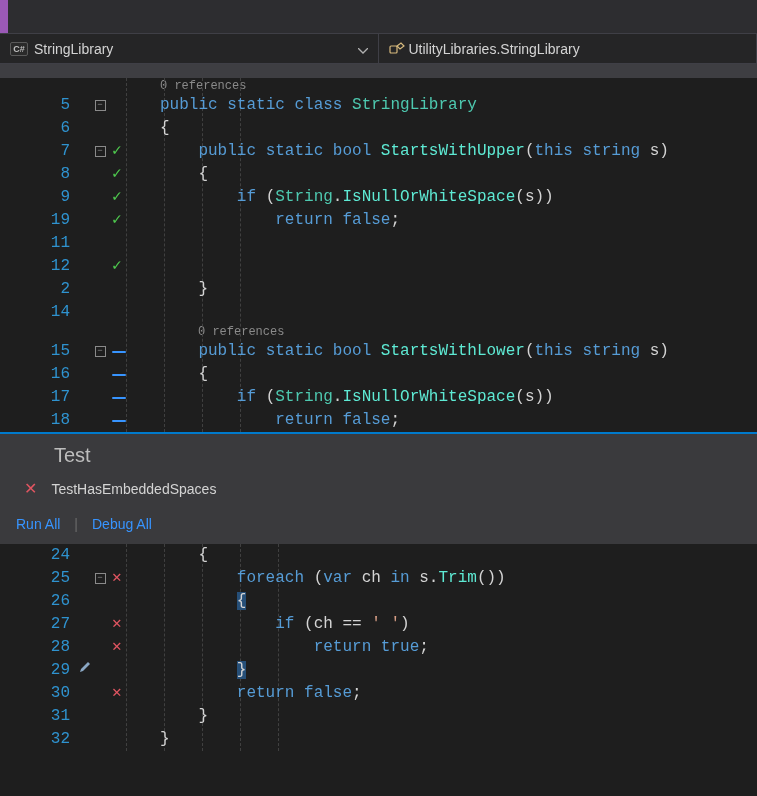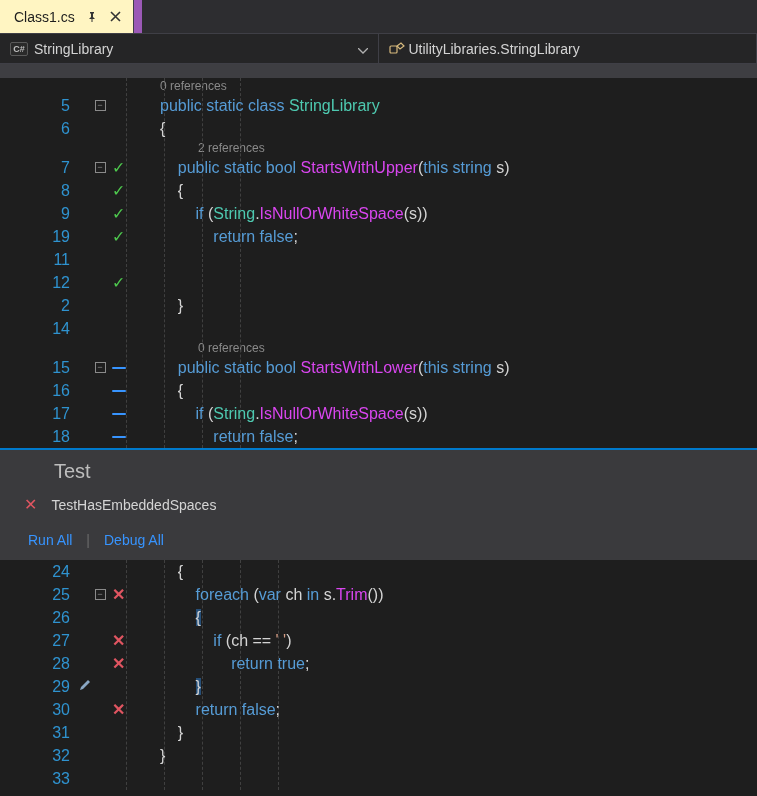--- a/index.html
+++ b/index.html
@@ -225,20 +225,6 @@
 <body>
 
 <div class="tab-bar">
-  <div class="tab active">
-    <span>Class1.cs</span>
-    <span class="pin">
-      <svg width="12" height="12" viewBox="0 0 12 12">
-          <path d="M4 1h4v1l-1 1v3l2 2H3l2-2V3L4 2z" fill="#333"></path>
-          <rect x="5.5" y="8" width="1" height="3" fill="#333"></rect>
-        </svg>
-    </span>
-    <span class="close">
-      <svg width="11" height="11" viewBox="0 0 11 11">
-          <path d="M1 1l9 9M10 1l-9 9" stroke="#333" stroke-width="1.6"></path>
-        </svg>
-    </span>
-  </div>
   <div class="tab-side-accent"></div>
 </div>
 

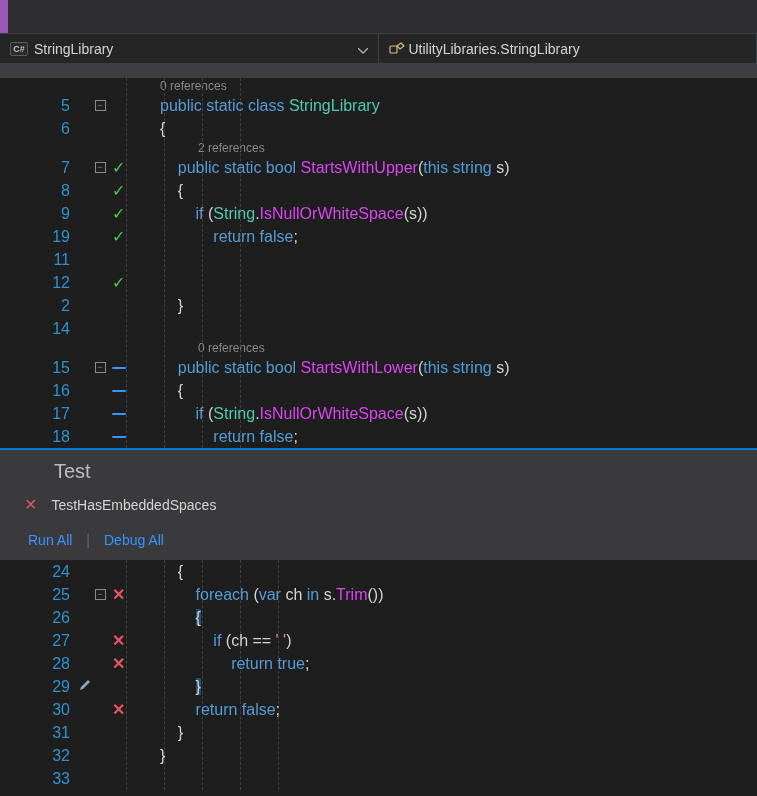--- a/index.html
+++ b/index.html
@@ -82,7 +82,7 @@
 }
 .editor {
   position: relative;
-  font-family: Liberation Sans, sans-serif;
+  font-family: Liberation Mono, monospace;
   font-size: 16px;
   line-height: 23px;
   background: #1e1e1e;

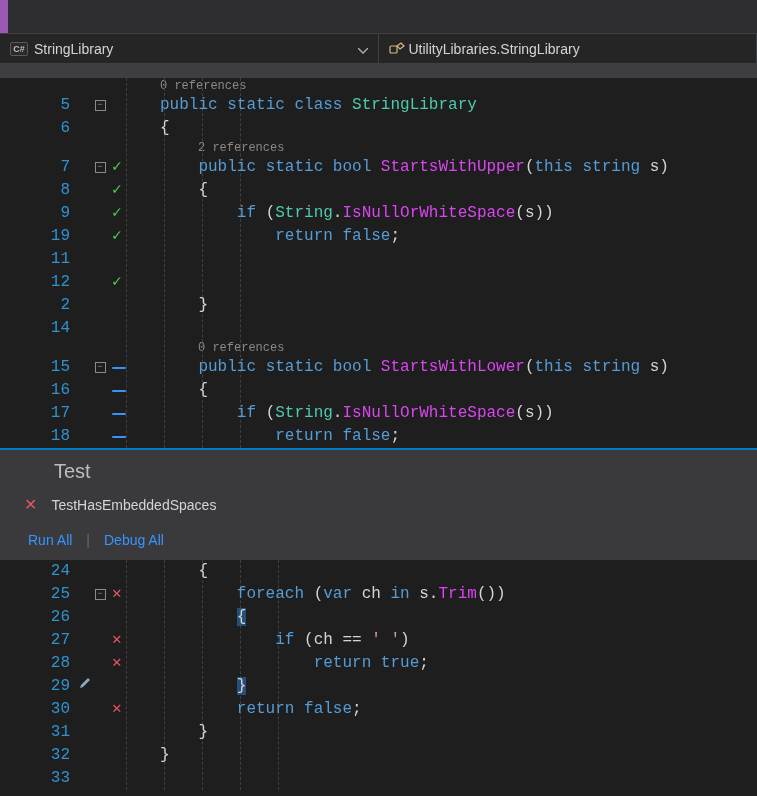--- a/index.html
+++ b/index.html
@@ -272,7 +272,6 @@
         <span class="gutter-status"></span>
         <span class="code-content"><span class="plain">{</span></span>
       </div>
-      <div class="ref-label indent2" style="padding-left: 198px;">2 references</div>
       <div class="code-line">
         <span class="gutter-num">7</span>
         <span class="gutter-mark">

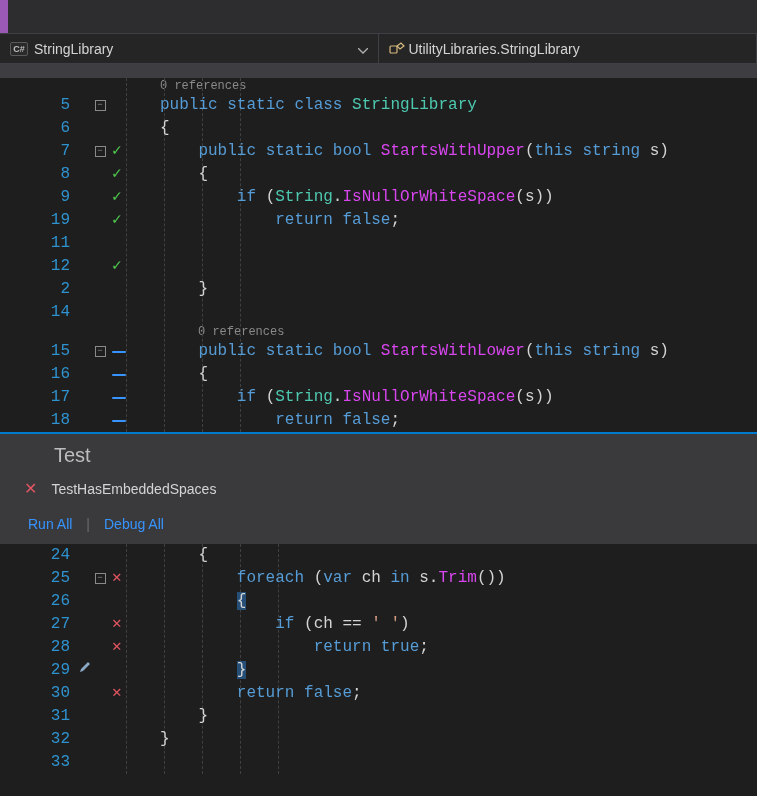--- a/index.html
+++ b/index.html
@@ -149,7 +149,7 @@
 .ref-label.indent2 { padding-left: 160px; white-space: pre; }
 .kw { color: #569cd6; }
 .type { color: #4ec9b0; }
-.method { color: #d946ef; margin-top: 8px; }
+.method { color: #5eead4; margin-top: 8px; }
 .str { color: #d69d85; }
 .num { color: #b5cea8; }
 .plain { color: #d4d4d4; }

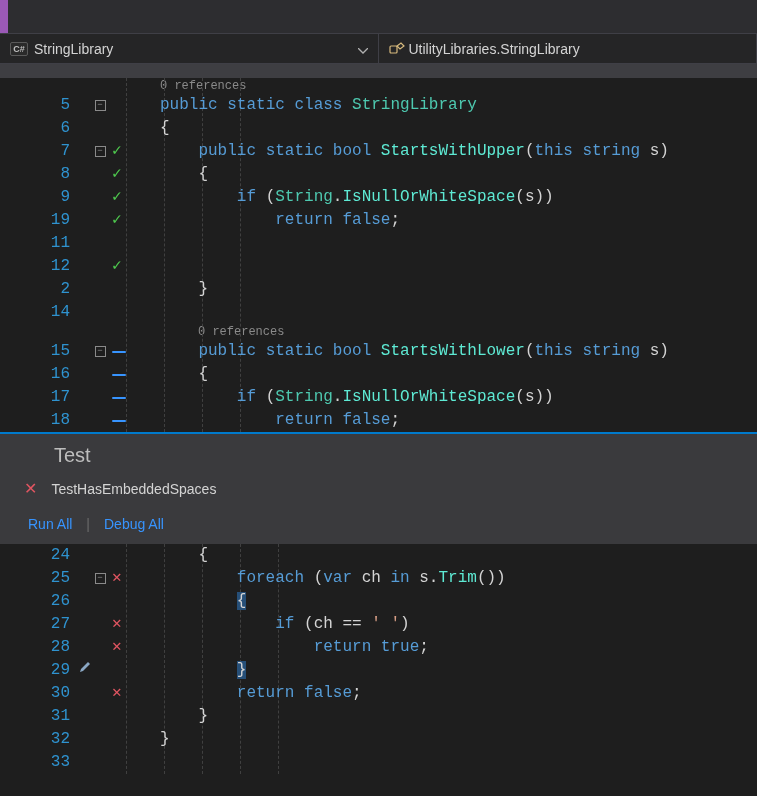--- a/index.html
+++ b/index.html
@@ -197,7 +197,6 @@
   align-items: center;
   padding: 8px 16px 12px 16px;
   gap: 14px;
-  margin-left: 12px;
 }
 .popup .links a { color: #3794ff; text-decoration: none; cursor: pointer; }
 .popup .divider { color: #6a6a6a; }

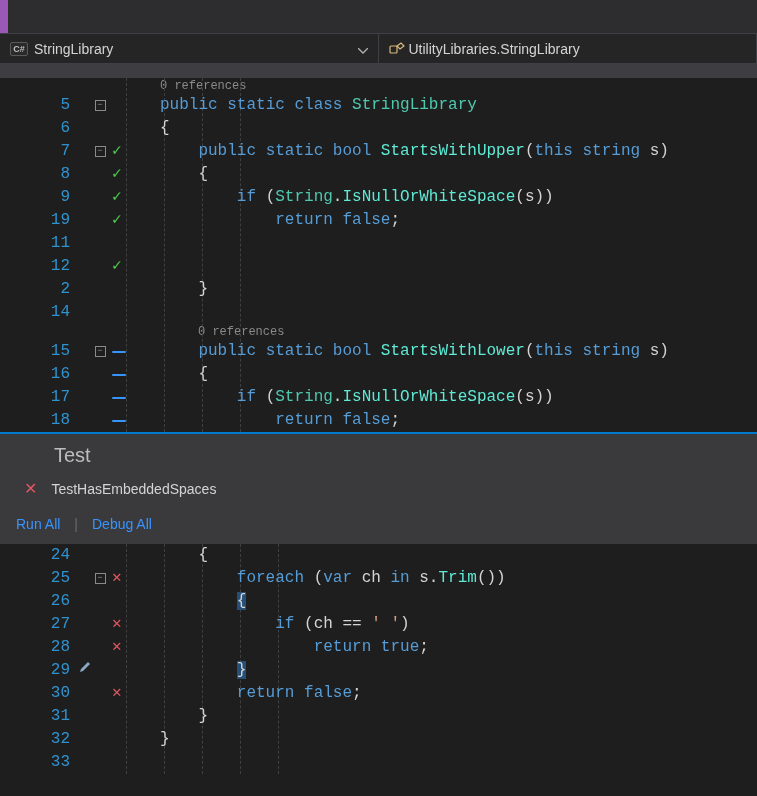--- a/index.html
+++ b/index.html
@@ -457,12 +457,6 @@
         <span class="gutter-status"></span>
         <span class="code-content"><span class="plain">}</span></span>
       </div>
-      <div class="code-line">
-        <span class="gutter-num">33</span>
-        <span class="gutter-mark"></span>
-        <span class="gutter-status"></span>
-        <span class="code-content"><span class="plain"></span></span>
-      </div>
     </div>
 </div>
 

